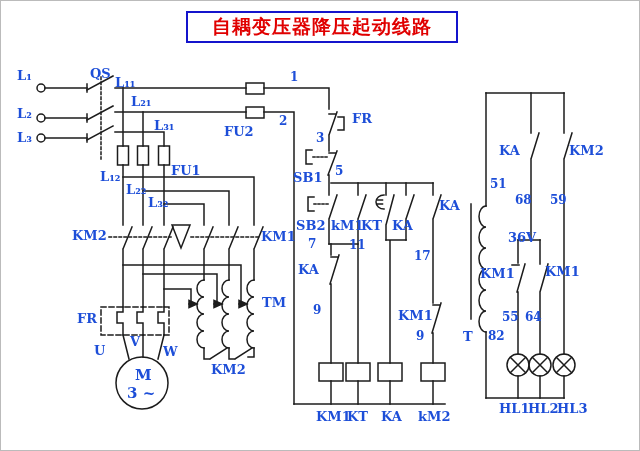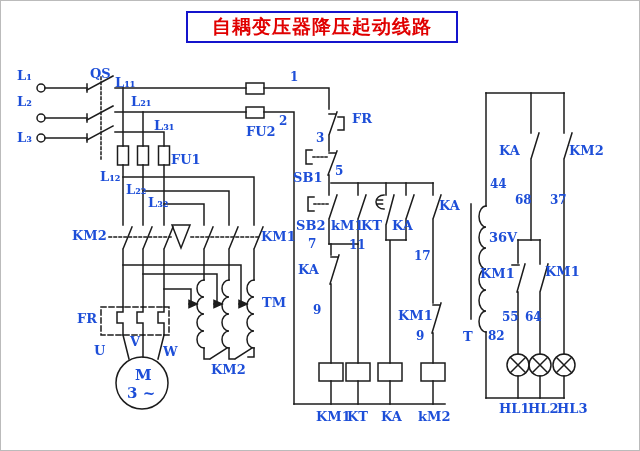--- a/index.html
+++ b/index.html
@@ -205,7 +205,7 @@
   </svg>
 
   <span class="lbl" style="left:16px;top:68px">L₁</span>
-  <span class="lbl" style="left:16px;top:94px">L₂</span>
+  <span class="lbl" style="left:16px;top:106px">L₂</span>
   <span class="lbl" style="left:16px;top:130px">L₃</span>
   <span class="lbl" style="left:89px;top:66px">QS</span>
   <span class="lbl" style="left:114px;top:75px">L₁₁</span>

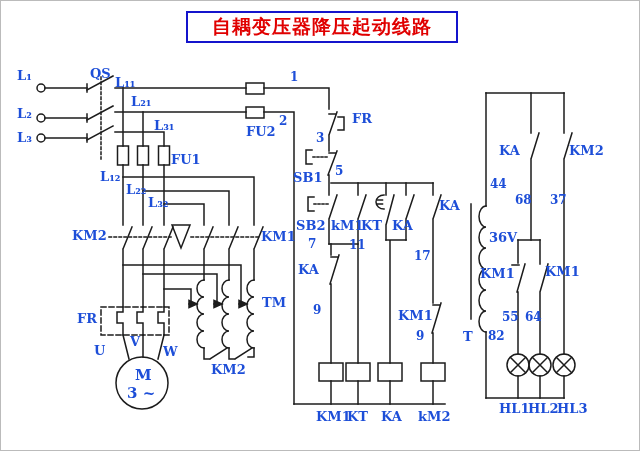--- a/index.html
+++ b/index.html
@@ -226,7 +226,7 @@
   <span class="lbl motor-lbl" style="left:134px;top:367px">M</span>
   <span class="lbl motor-lbl" style="left:126px;top:385px">3 ~</span>
 
-  <span class="lbl" style="left:245px;top:124px">FU2</span>
+  <span class="lbl" style="left:223px;top:124px">FU2</span>
   <span class="lbl num" style="left:289px;top:70px">1</span>
   <span class="lbl num" style="left:278px;top:114px">2</span>
   <span class="lbl" style="left:351px;top:111px">FR</span>

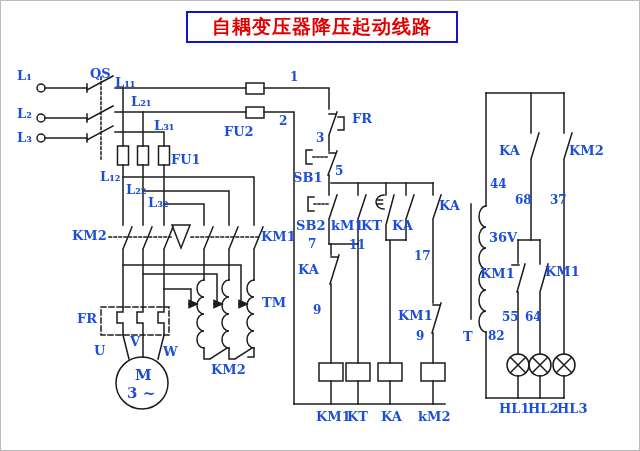--- a/index.html
+++ b/index.html
@@ -211,7 +211,7 @@
   <span class="lbl" style="left:114px;top:75px">L₁₁</span>
   <span class="lbl" style="left:130px;top:94px">L₂₁</span>
   <span class="lbl" style="left:153px;top:118px">L₃₁</span>
-  <span class="lbl" style="left:170px;top:152px">FU1</span>
+  <span class="lbl" style="left:170px;top:163px">FU1</span>
   <span class="lbl" style="left:99px;top:169px">L₁₂</span>
   <span class="lbl" style="left:125px;top:182px">L₂₂</span>
   <span class="lbl" style="left:147px;top:195px">L₃₂</span>

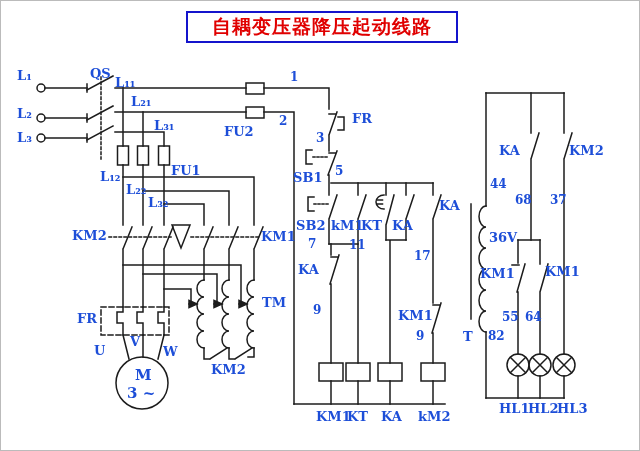--- a/index.html
+++ b/index.html
@@ -252,7 +252,7 @@
 
   <span class="lbl" style="left:498px;top:143px">KA</span>
   <span class="lbl" style="left:568px;top:143px">KM2</span>
-  <span class="lbl num" style="left:489px;top:177px">44</span>
+  <span class="lbl num" style="left:489px;top:177px">51</span>
   <span class="lbl num" style="left:514px;top:193px">68</span>
   <span class="lbl num" style="left:549px;top:193px">37</span>
   <span class="lbl" style="left:488px;top:230px">36V</span>

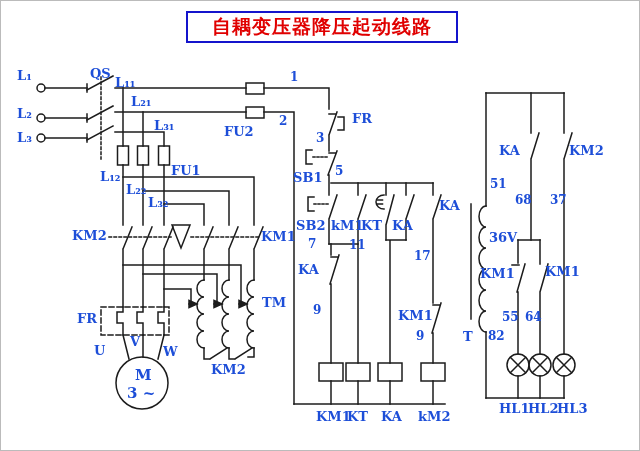--- a/index.html
+++ b/index.html
@@ -254,7 +254,7 @@
   <span class="lbl" style="left:568px;top:143px">KM2</span>
   <span class="lbl num" style="left:489px;top:177px">51</span>
   <span class="lbl num" style="left:514px;top:193px">68</span>
-  <span class="lbl num" style="left:549px;top:193px">37</span>
+  <span class="lbl num" style="left:549px;top:193px">59</span>
   <span class="lbl" style="left:488px;top:230px">36V</span>
   <span class="lbl" style="left:479px;top:266px">KM1</span>
   <span class="lbl" style="left:544px;top:264px">KM1</span>

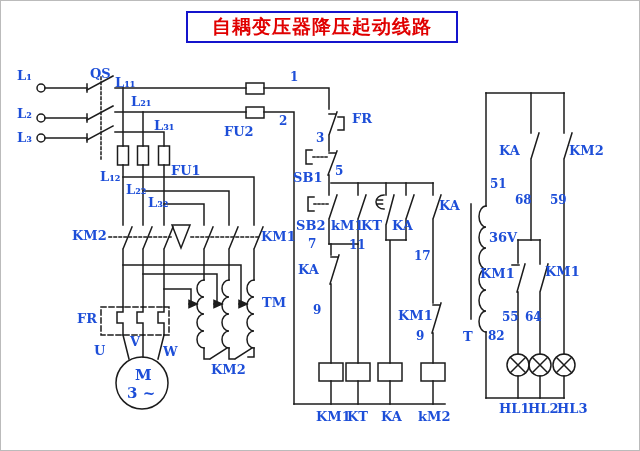--- a/index.html
+++ b/index.html
@@ -255,7 +255,7 @@
   <span class="lbl num" style="left:489px;top:177px">51</span>
   <span class="lbl num" style="left:514px;top:193px">68</span>
   <span class="lbl num" style="left:549px;top:193px">59</span>
-  <span class="lbl" style="left:488px;top:230px">36V</span>
+  <span class="lbl" style="left:507px;top:230px">36V</span>
   <span class="lbl" style="left:479px;top:266px">KM1</span>
   <span class="lbl" style="left:544px;top:264px">KM1</span>
   <span class="lbl num" style="left:501px;top:310px">55</span>

